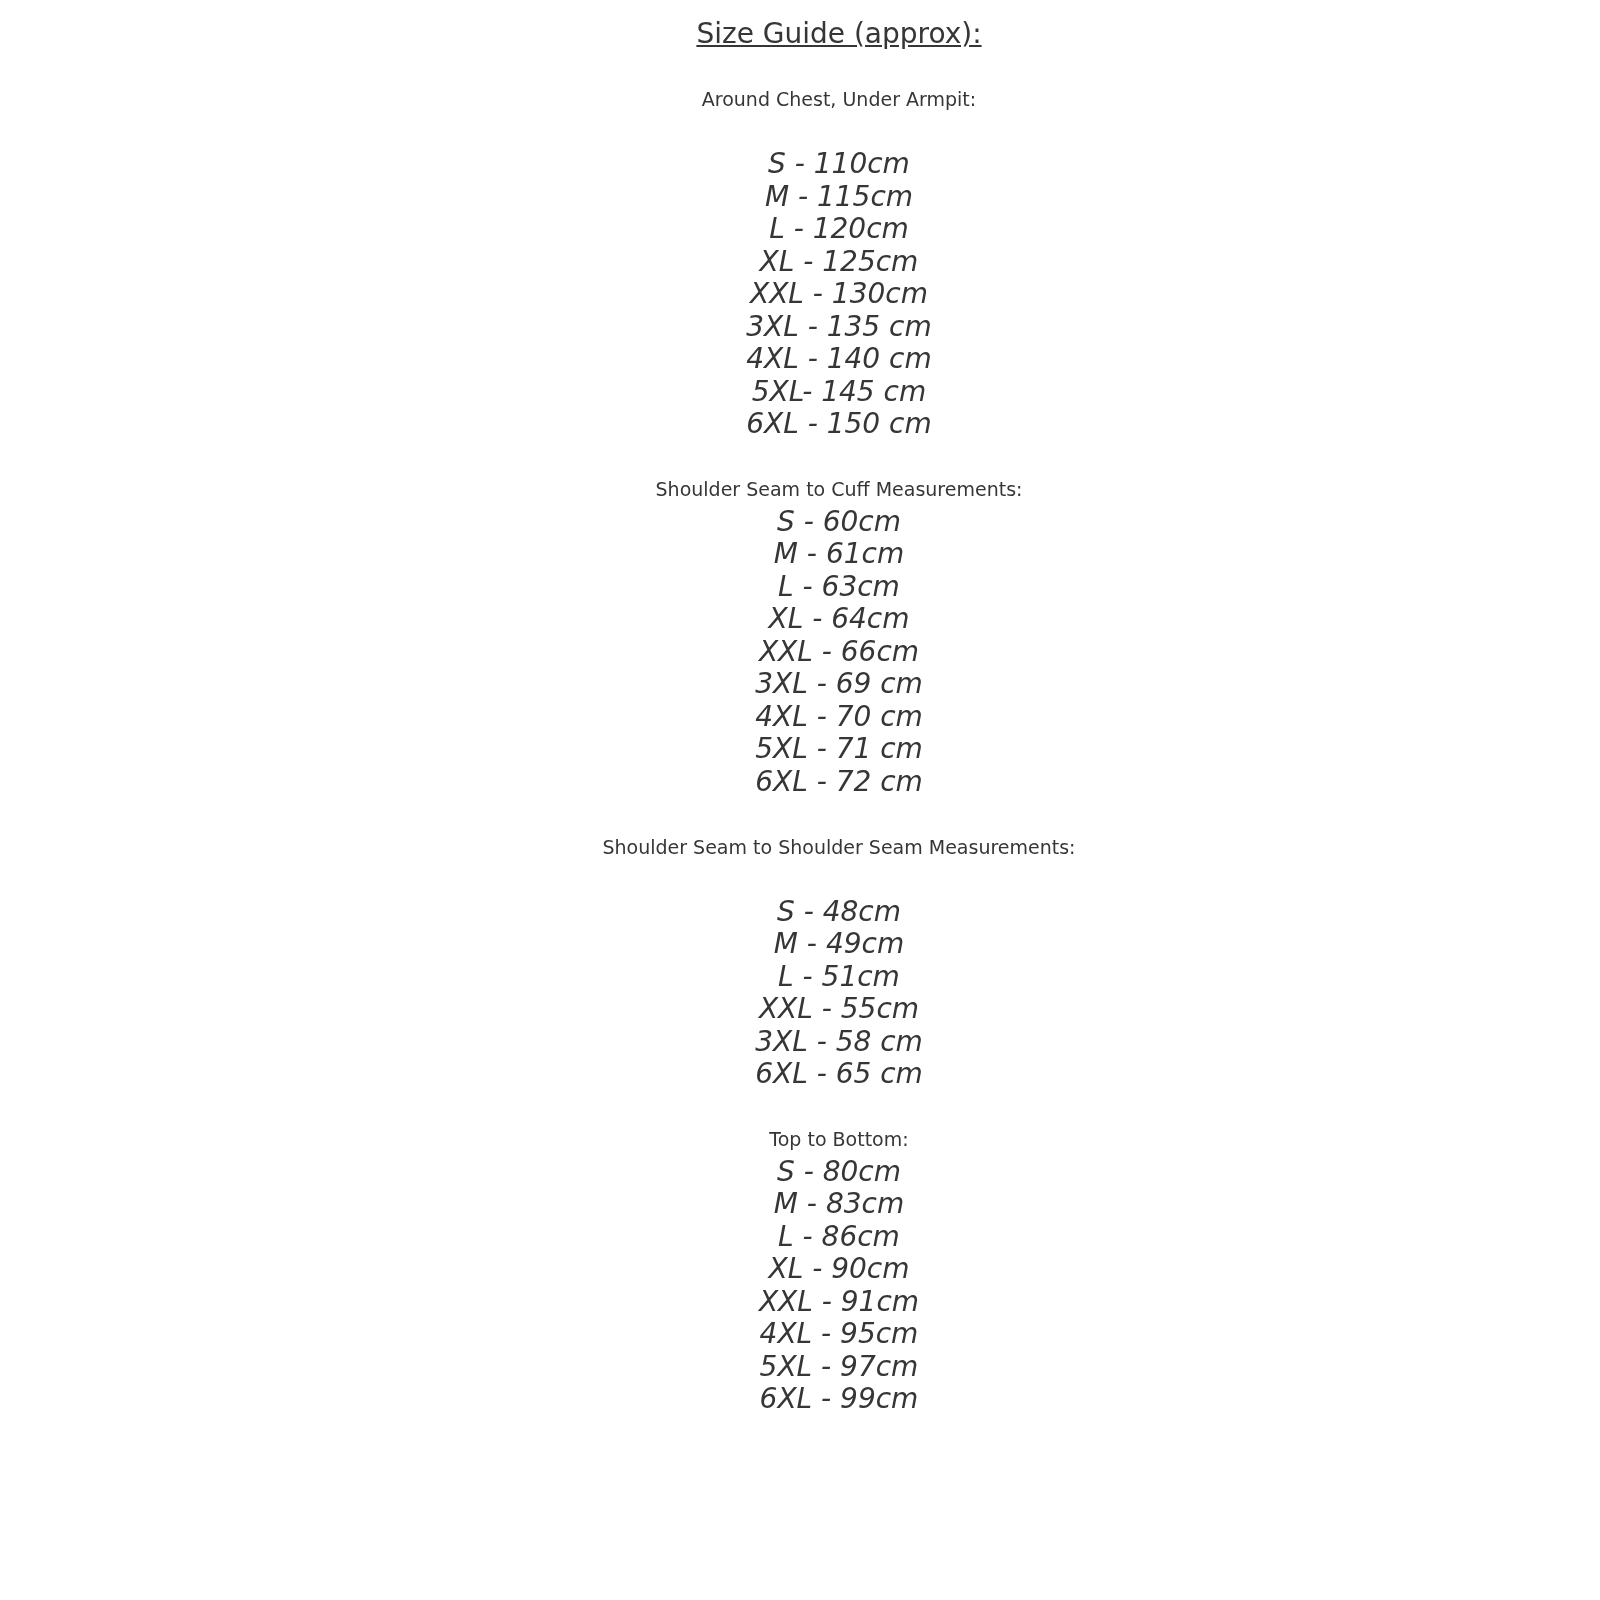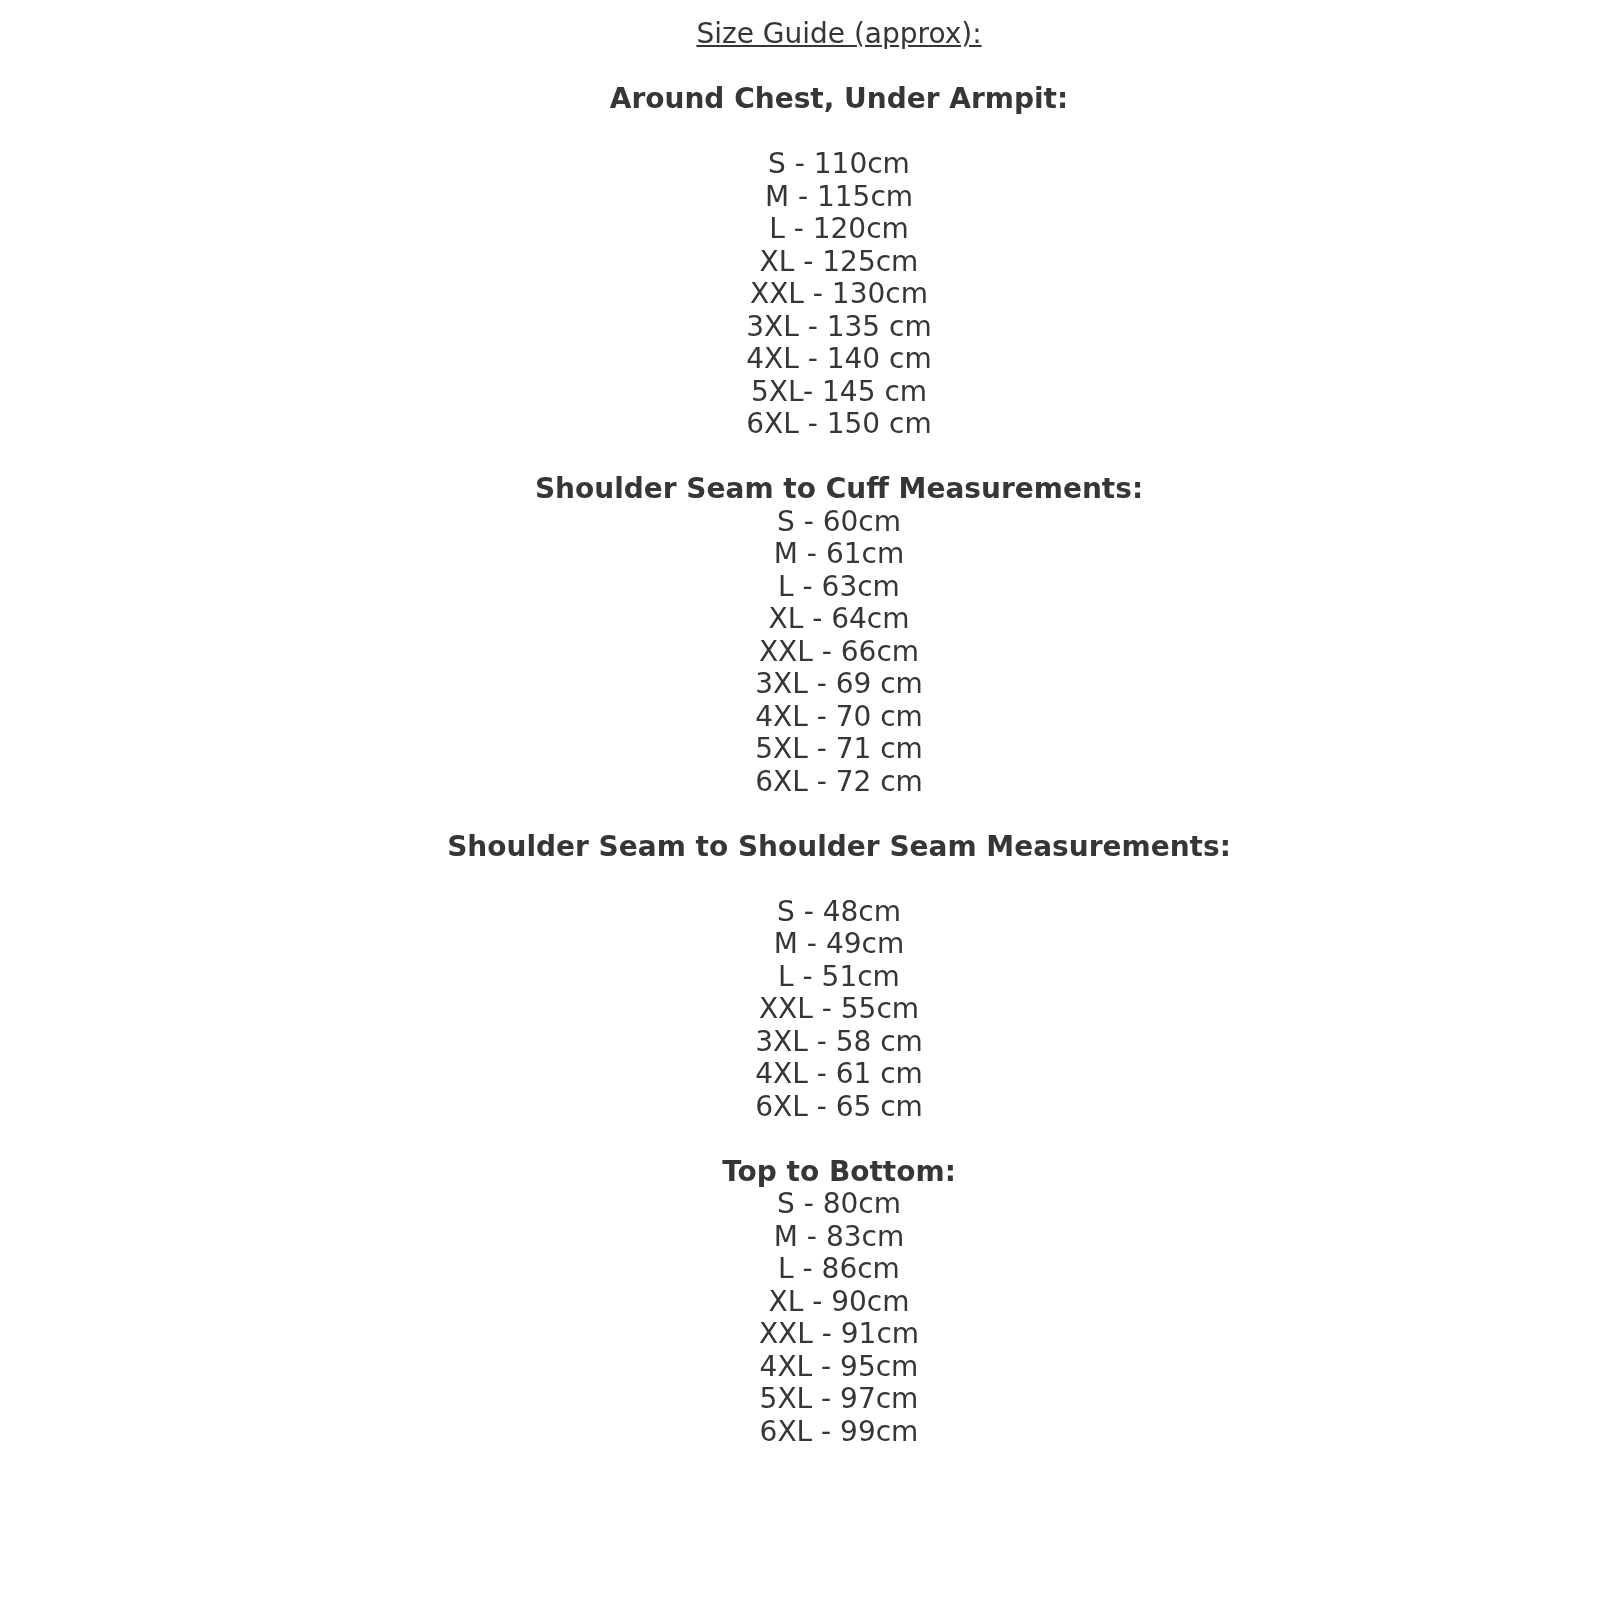--- a/index.html
+++ b/index.html
@@ -28,8 +28,8 @@
   .section { margin-bottom: 32.5px; }  
   .section:last-child { margin-bottom: 0; }
   .section-heading {
-    font-size: 28px;
-    font-weight: bold;
+    font-size: 19px;
+    font-weight: normal;
   }
   .entries.spaced { margin-top: 32.5px; } 
   .entry { white-space: pre; }

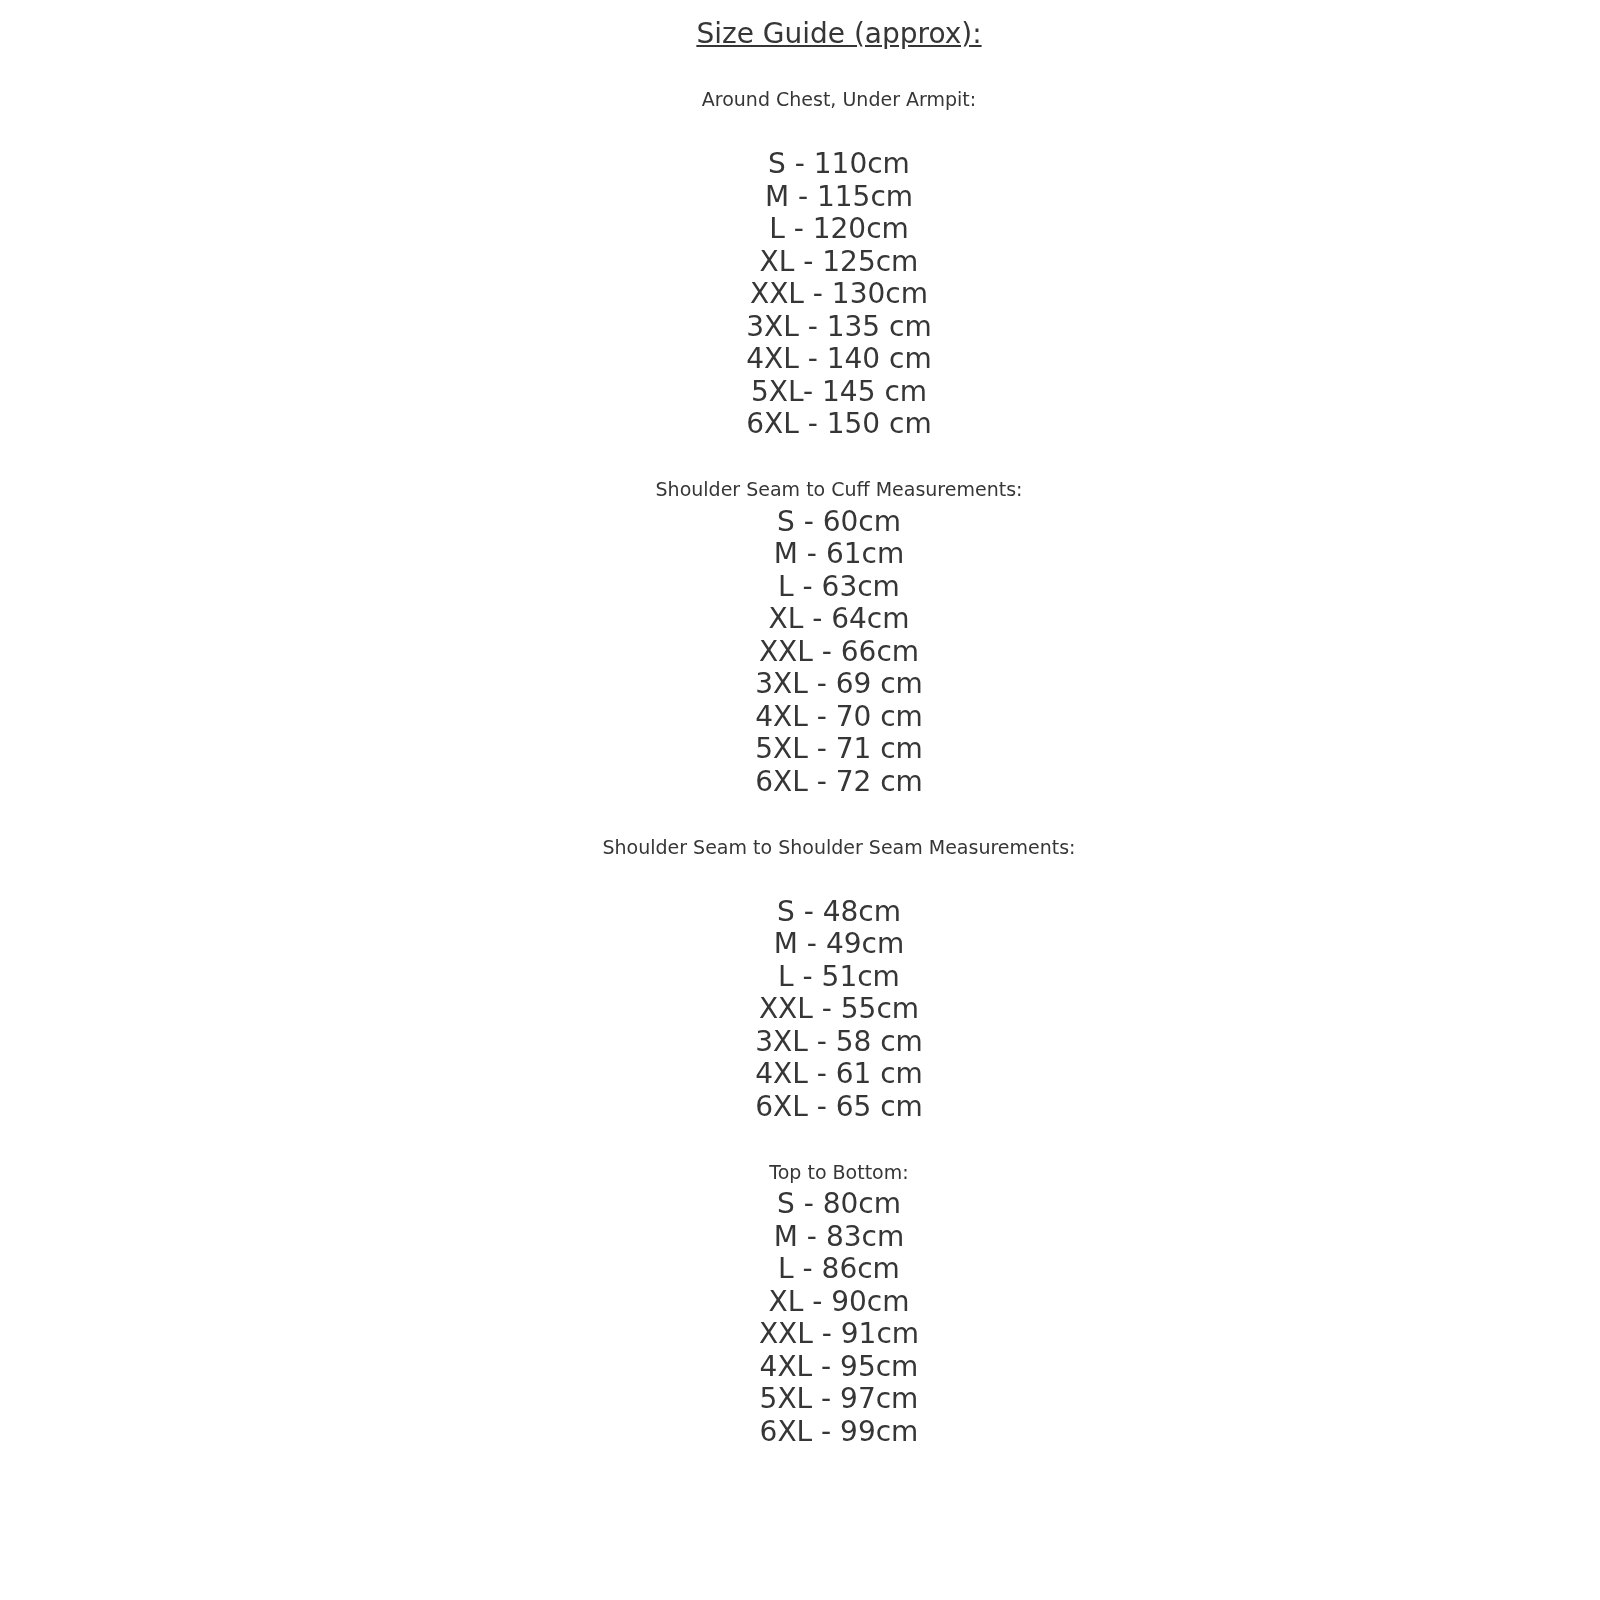--- a/index.html
+++ b/index.html
@@ -32,7 +32,7 @@
     font-weight: normal;
   }
   .entries.spaced { margin-top: 32.5px; } 
-  .entry { white-space: pre; }
+  .entry { white-space: pre; font-style: italic; }
 </style>
 </head>
 <body style="background: rgb(255, 255, 255);">

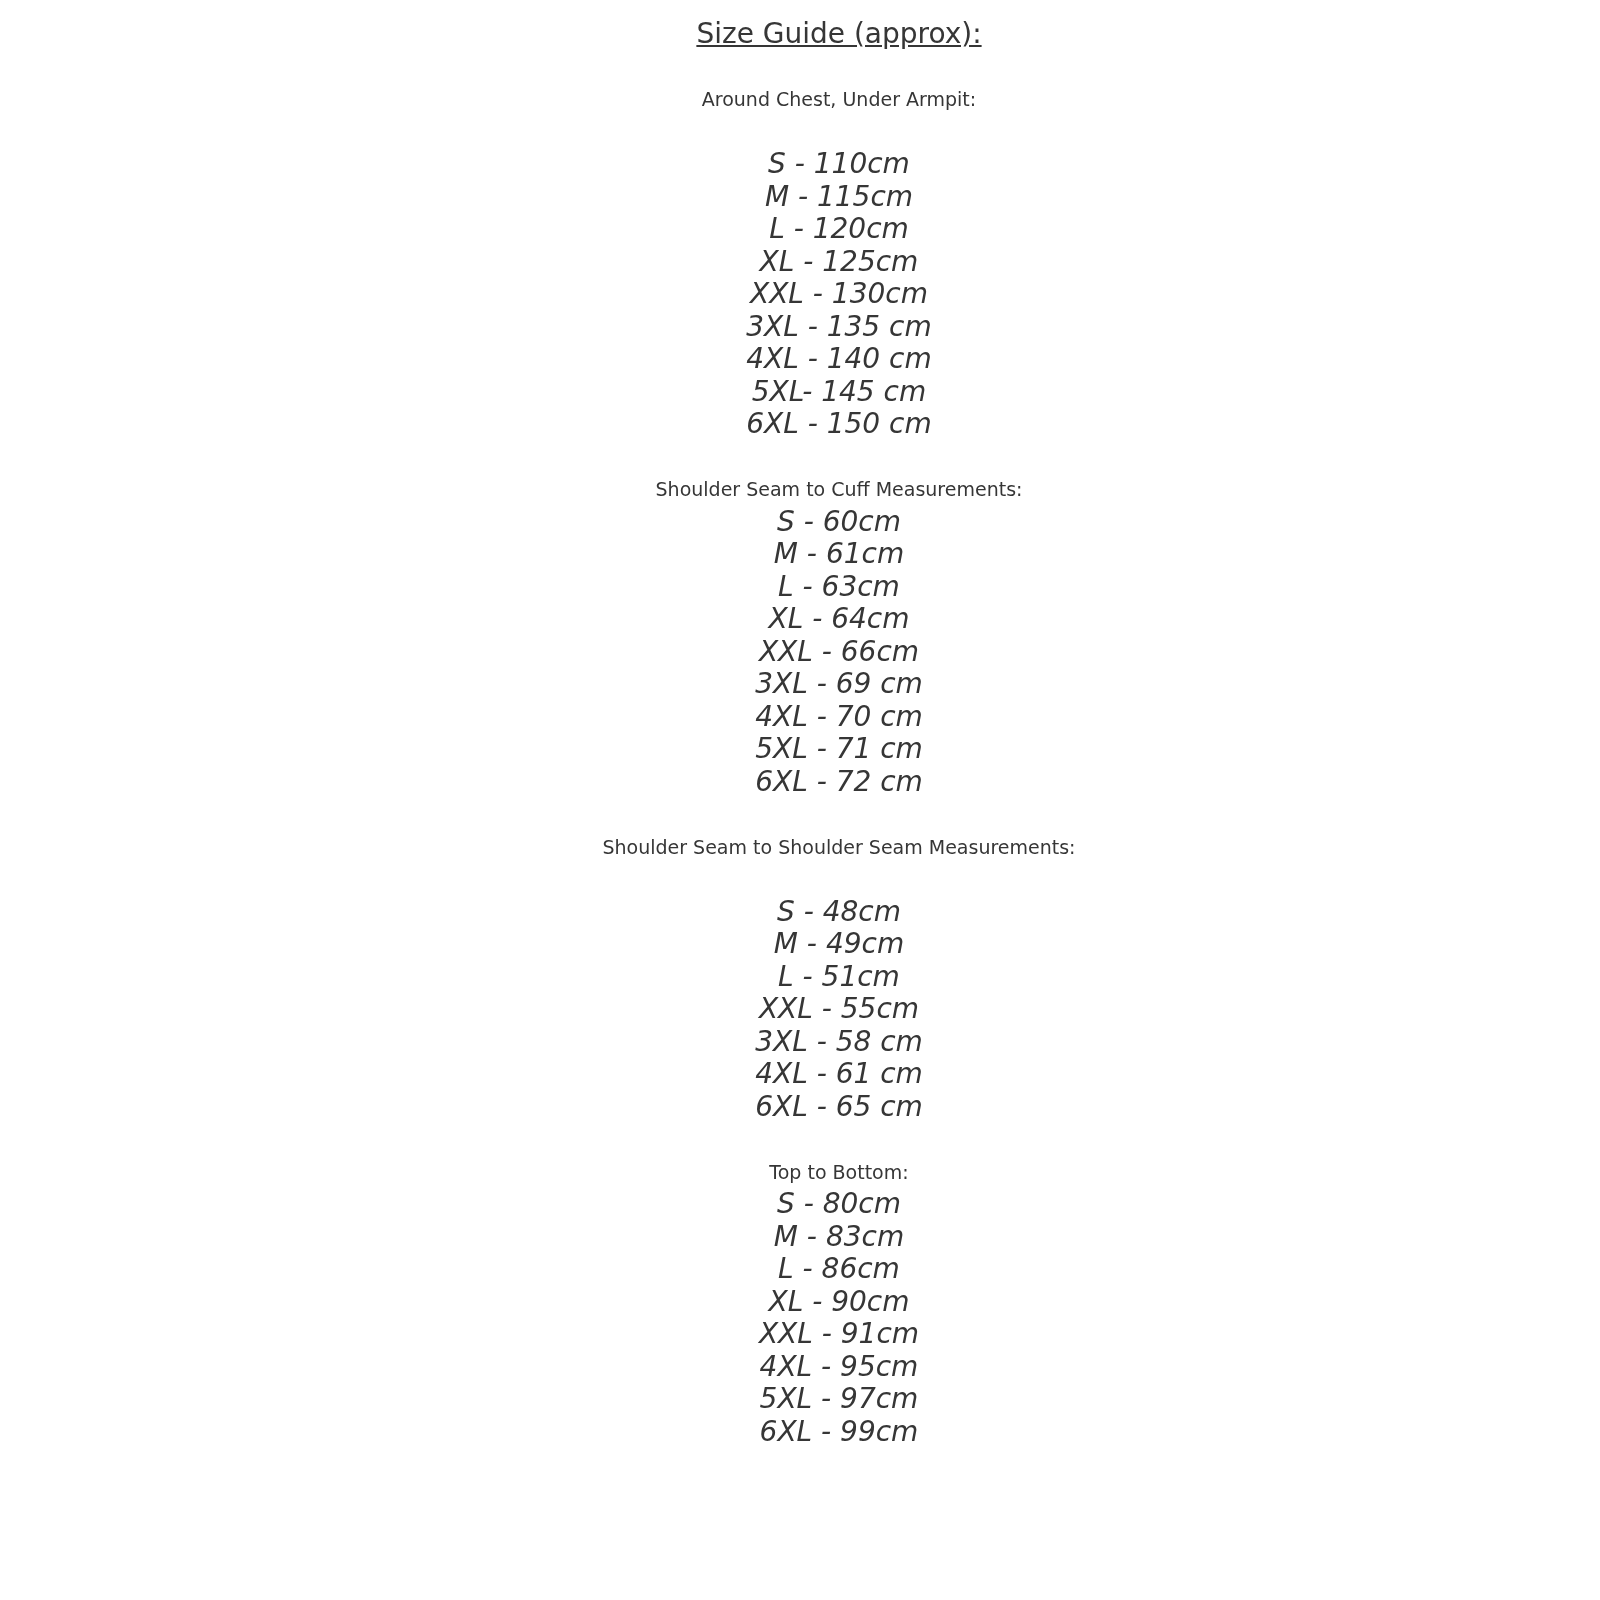--- a/index.html
+++ b/index.html
@@ -79,7 +79,6 @@
       <p class="entry">L - 51cm</p>
       <p class="entry">XXL - 55cm</p>
       <p class="entry">3XL - 58 cm</p>
-      <p class="entry">4XL - 61 cm</p>
       <p class="entry">6XL - 65 cm</p>
     </div>
   </div>

